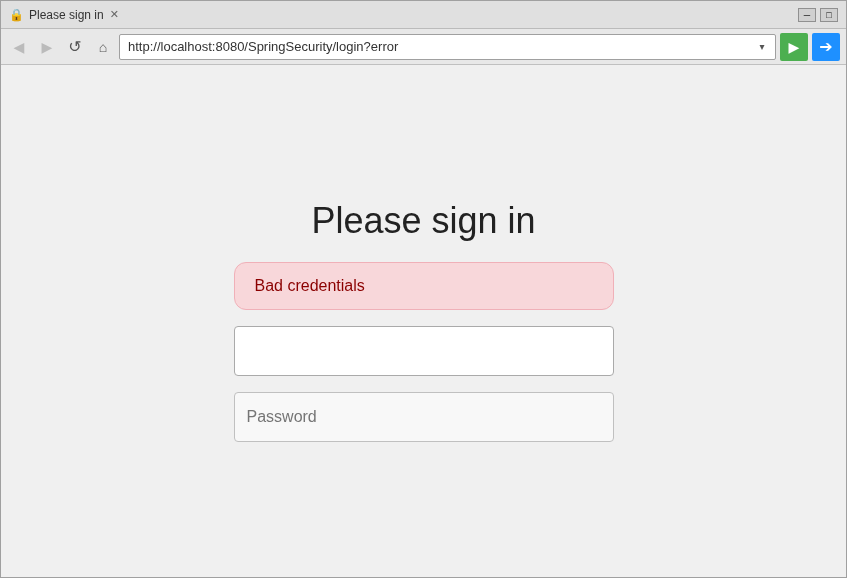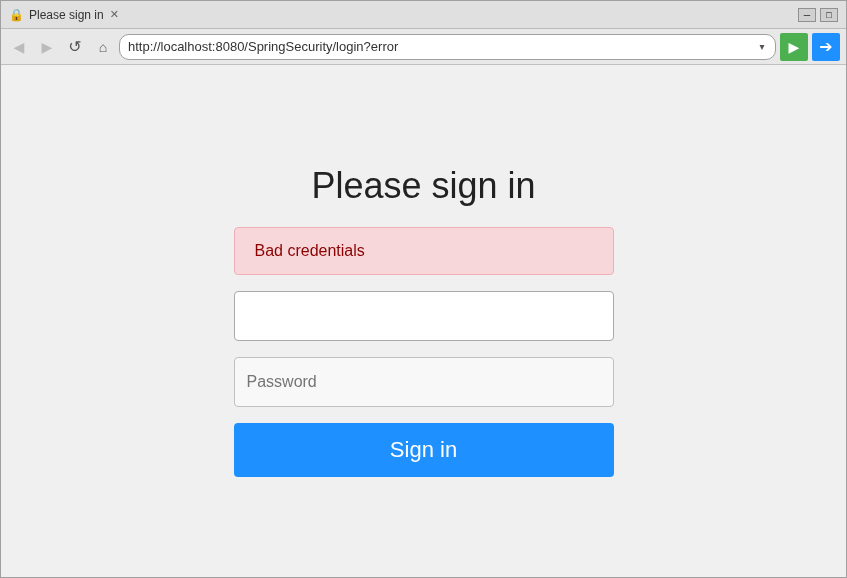--- a/index.html
+++ b/index.html
@@ -78,7 +78,7 @@
       width: 100%;
       height: 26px;
       border: 1px solid #a0a0a0;
-      border-radius: 10px;
+      border-radius: 2px;
       padding: 0 28px 0 8px;
       font-size: 13px;
       background: white;

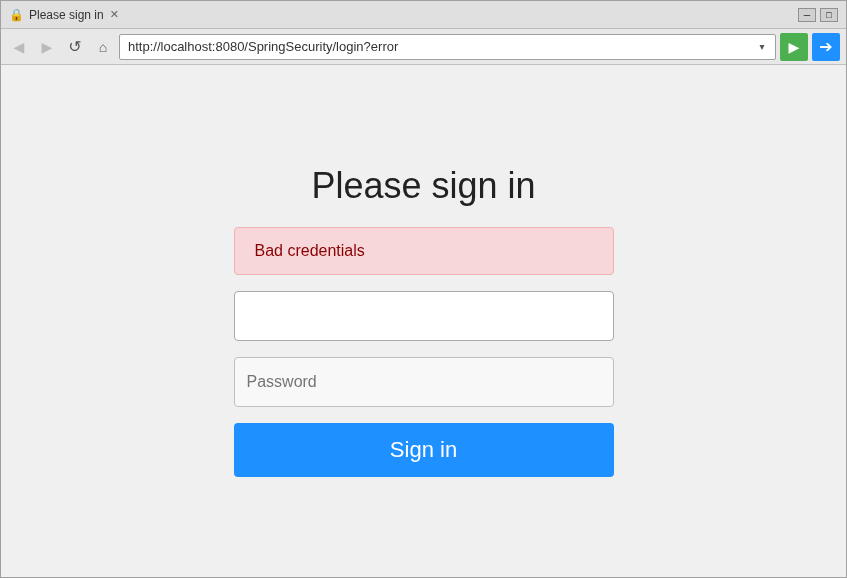--- a/index.html
+++ b/index.html
@@ -153,7 +153,7 @@
       width: 380px;
       background: #f8d7da;
       border: 1px solid #f0b0b8;
-      border-radius: 4px;
+      border-radius: 12px;
       padding: 14px 20px;
       color: #8b0000;
       font-size: 16px;

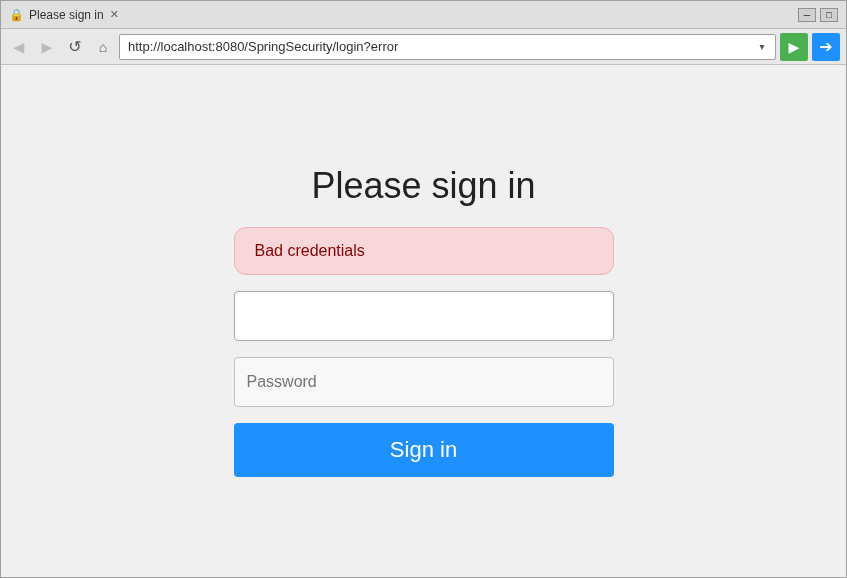--- a/index.html
+++ b/index.html
@@ -267,9 +267,6 @@
 
       <input type="password" class="password-input" placeholder="Password" style="">
 
-      <button class="sign-in-btn">
-        <span>Sign in</span>
-      </button>
 
     </div>
   </div>

